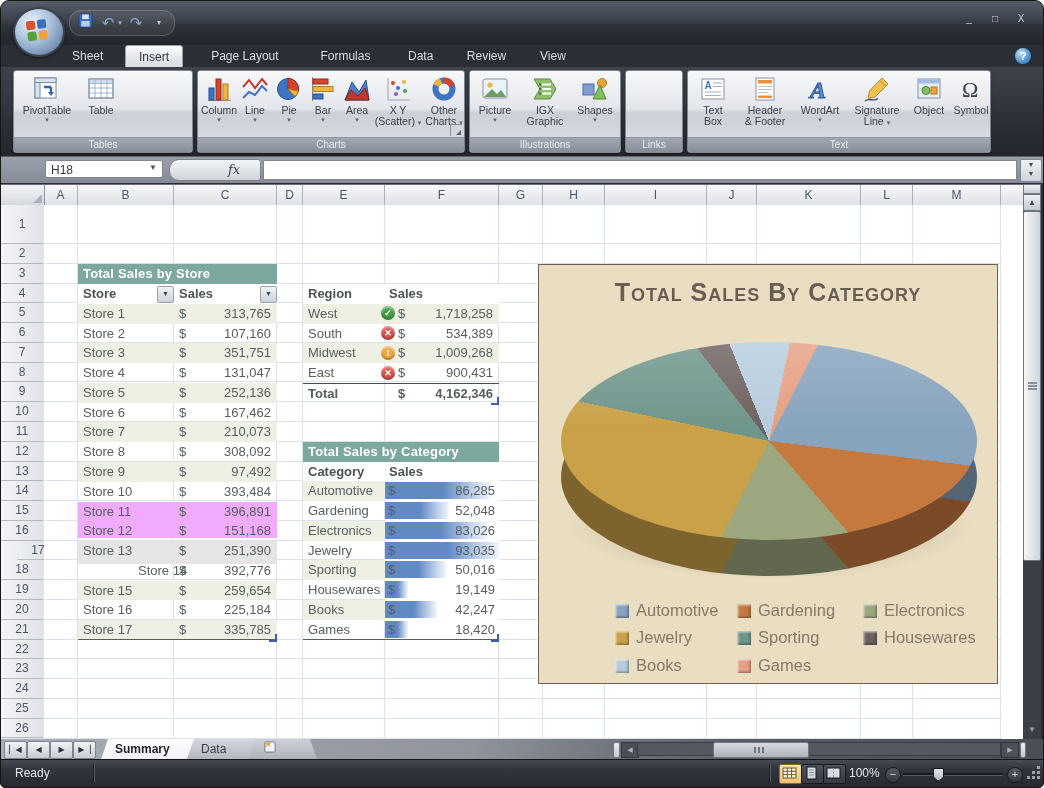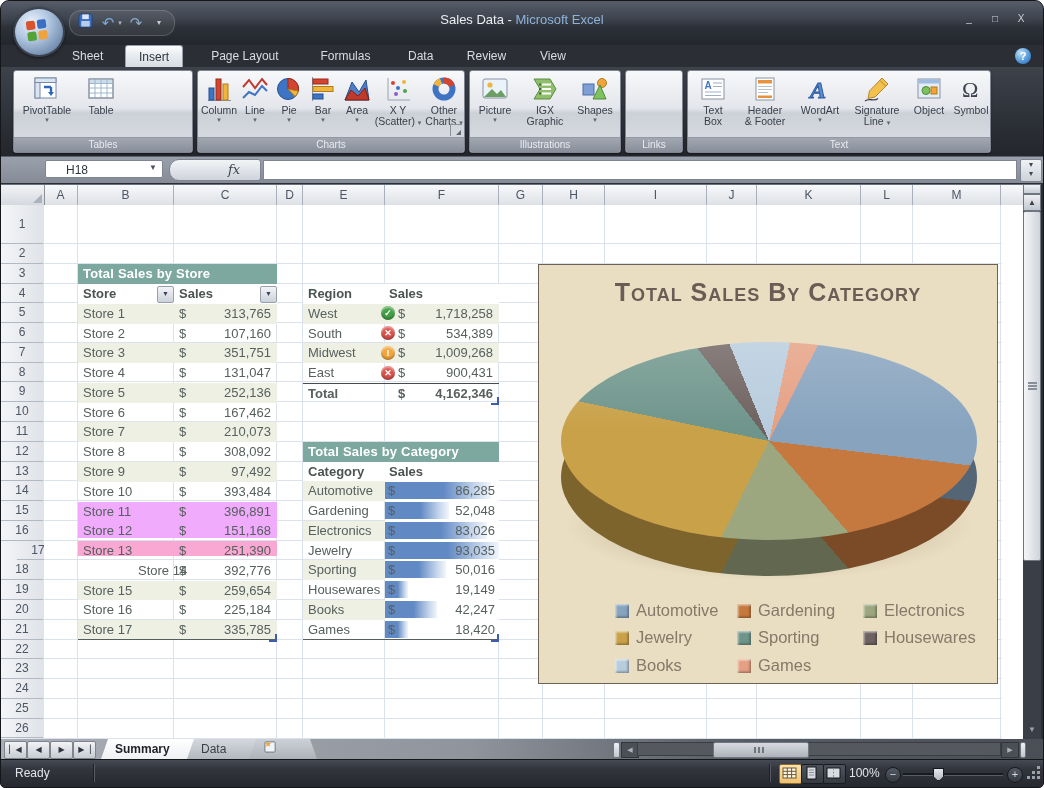--- a/index.html
+++ b/index.html
@@ -125,7 +125,6 @@
 <div id="win">
 
   <div id="titlebar" class="abs">
-    <div id="title" class="abs"><span>Sales Data</span><span> - </span><span class="app">Microsoft Excel</span></div>
     <div class="abs winbtn" style="right:62px;">_</div>
     <div class="abs winbtn" style="right:36px;">□</div>
     <div class="abs winbtn" style="right:10px;">X</div>

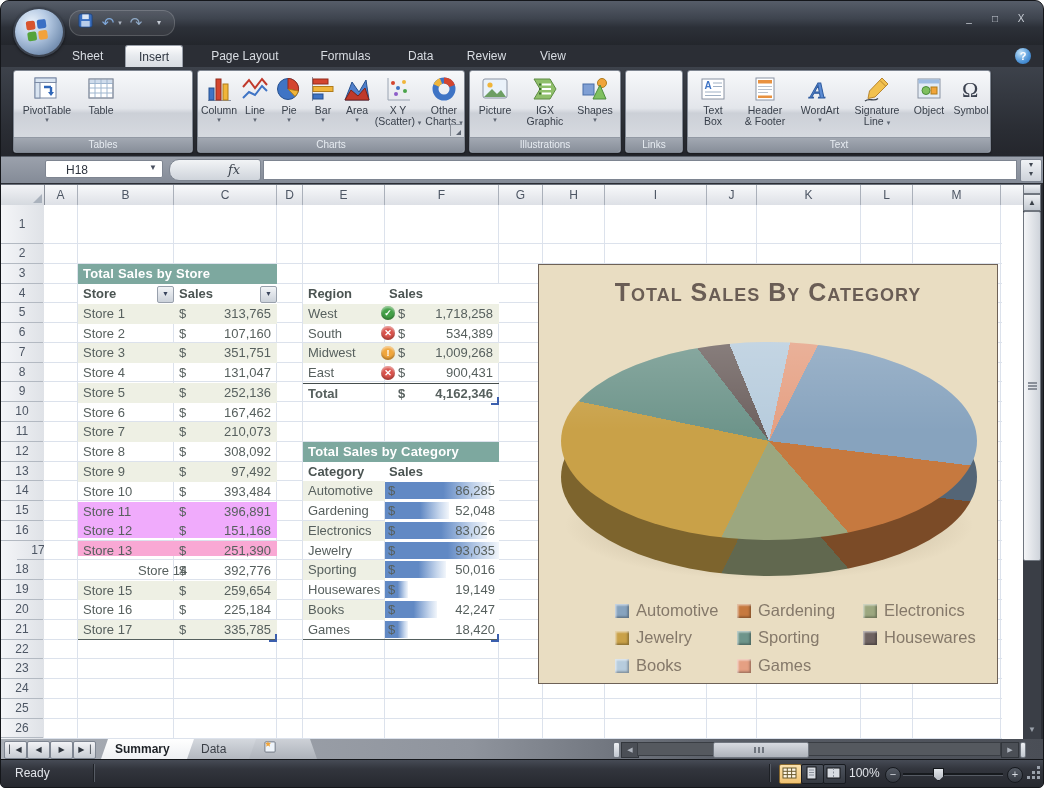--- a/index.html
+++ b/index.html
@@ -51,7 +51,7 @@
   #fbar{left:0;top:155px;width:100%;height:26px;background:linear-gradient(180deg,#9ba1ac,#848b97);
        border-top:1px solid #5c626c;}
   #namebox{left:44px;top:3px;width:118px;height:18px;background:#fff;border:1px solid #7e8591;border-radius:2px;
-       font-size:12px;line-height:18px;padding-left:20px;color:#2f353f;box-sizing:border-box;}
+       font-size:12px;line-height:18px;padding-left:5px;color:#2f353f;box-sizing:border-box;}
   #nameboxarr{left:148px;top:6px;font-size:8px;color:#4a5160;}
   #fxpill{left:168px;top:2px;width:90px;height:20px;border-radius:10px 3px 3px 10px;
        background:linear-gradient(180deg,#f2f4f6,#cfd4db);border:1px solid #7e8591;}

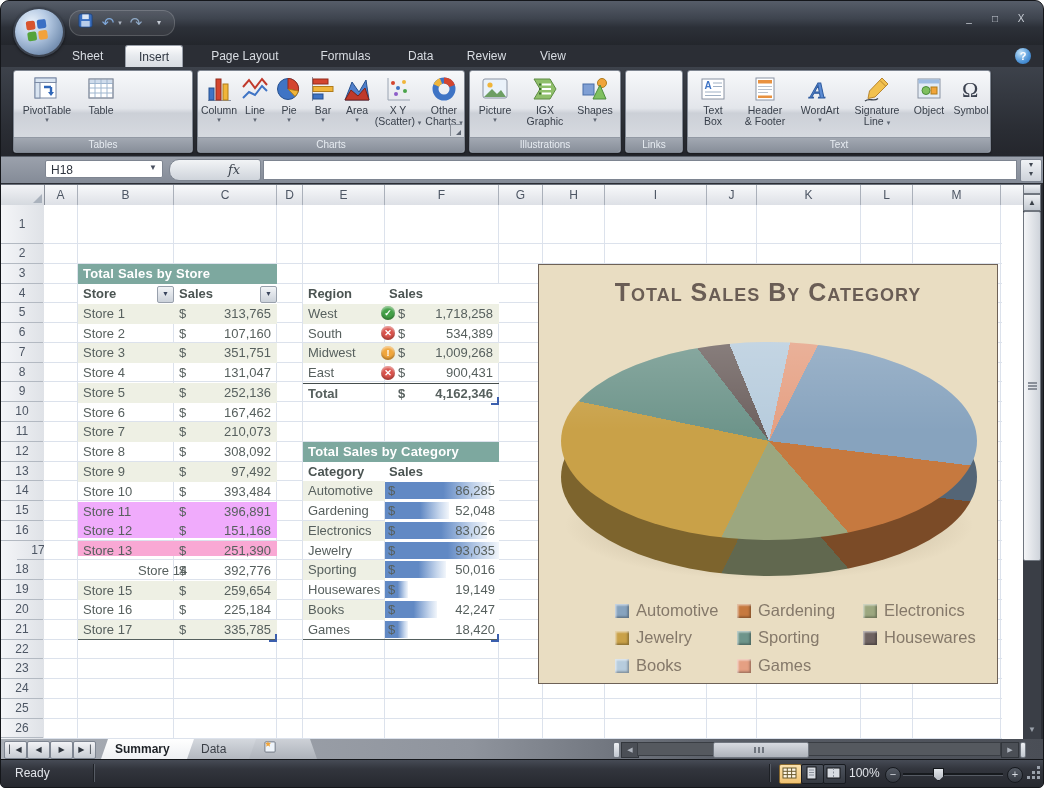--- a/index.html
+++ b/index.html
@@ -503,7 +503,7 @@
             <div class="cur" style="left: 101px;">$</div>
             <div class="val">151,168</div>
           </div>
-          <div class="trow" style="top: 277.36px; height: 15px; line-height: 19.78px; background: #f9a8d4;">
+          <div class="trow" style="top: 277.36px; height: 23px; line-height: 19.78px; background: #e5e5e5;">
             <div class="abs" style="left: 5px;">Store 13</div>
             <div class="cur" style="left: 101px;">$</div>
             <div class="val">251,390</div>

